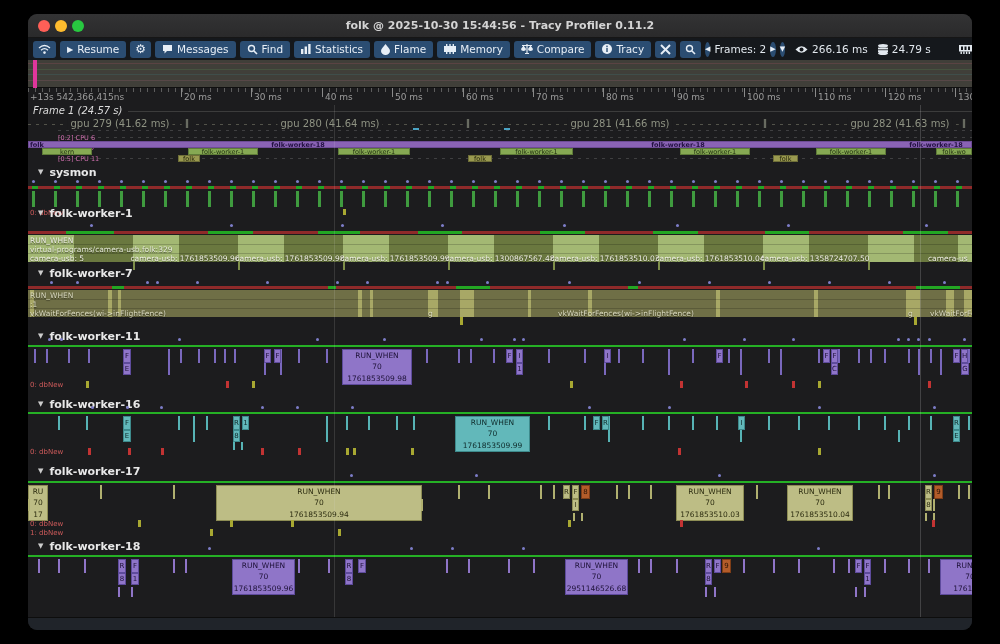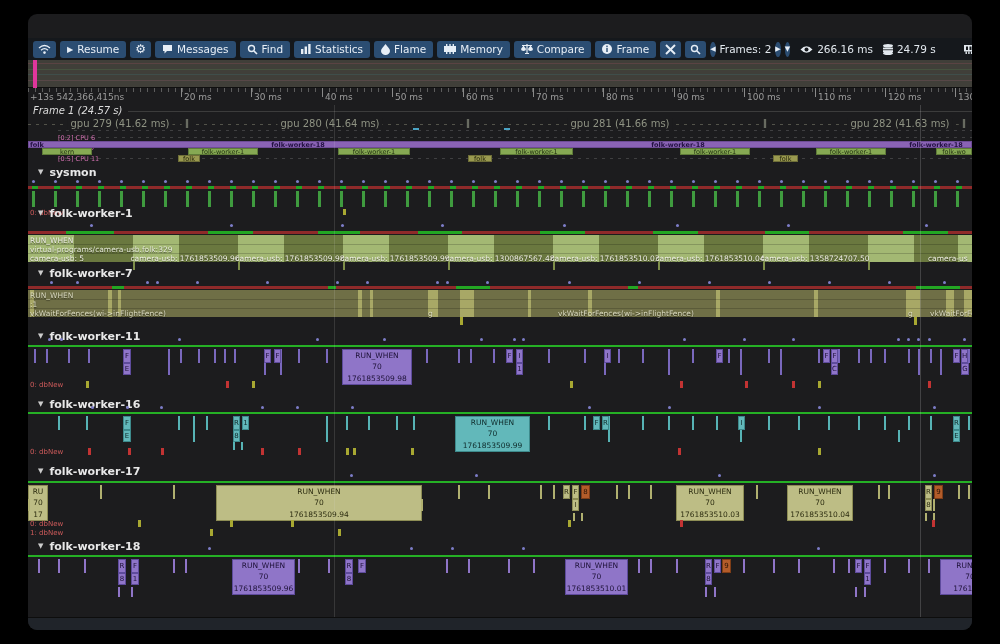--- a/index.html
+++ b/index.html
@@ -34,6 +34,12 @@
 <body>
 
 <div id="window">
+  <div id="titlebar">
+    <span class="tl" style="left:10px;background:#ff5f57"></span>
+    <span class="tl" style="left:27px;background:#febc2e"></span>
+    <span class="tl" style="left:44px;background:#28c840"></span>
+    <div id="title">folk @ 2025-10-30 15:44:56 - Tracy Profiler 0.11.2</div>
+  </div>
 
   <div id="toolbar">
     <span class="btn sq">

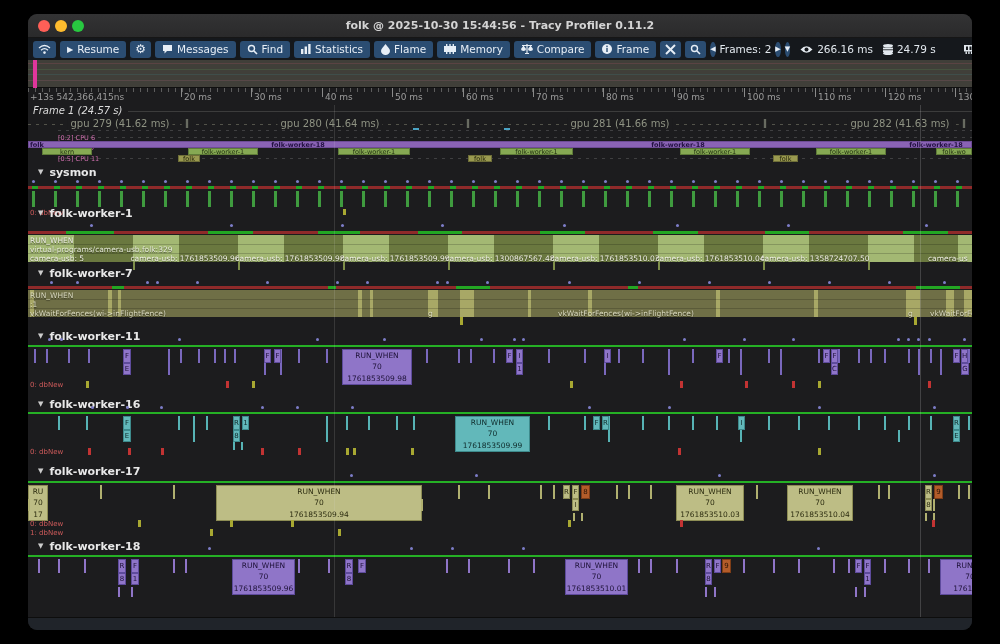--- a/index.html
+++ b/index.html
@@ -111,7 +111,7 @@
           <rect x="4.3" y="4" width="1.4" height="4" fill="#2b4d72"></rect>
           <rect x="4.3" y="1.6" width="1.4" height="1.6" fill="#2b4d72"></rect>
         </svg>
-        <span>Frame</span>
+        <span>Tracy</span>
       </span>
     <span class="btn sq">
         <svg class="ic" width="11" height="11" viewBox="0 0 11 11">

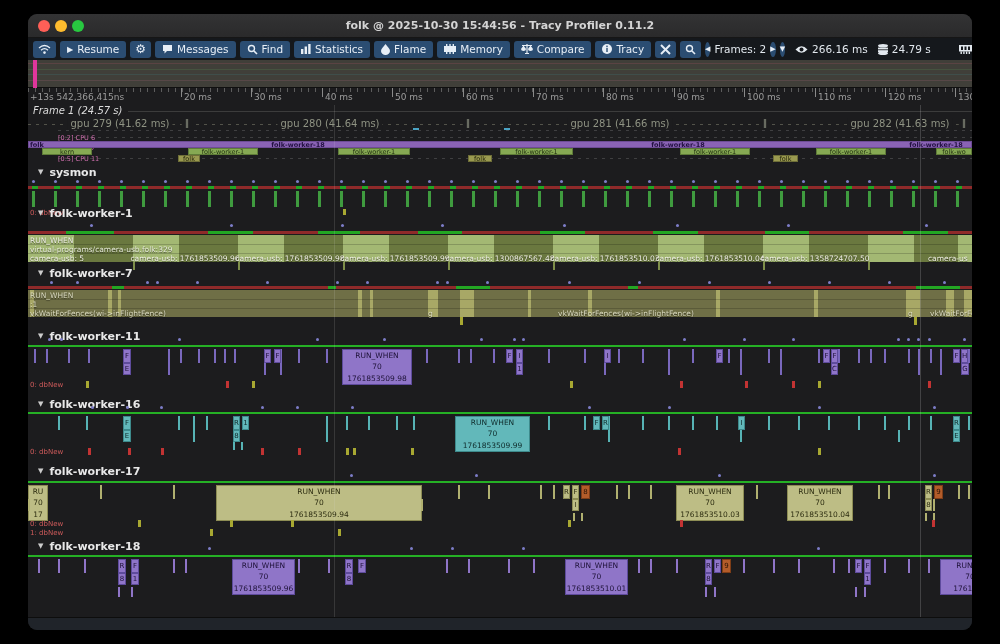--- a/index.html
+++ b/index.html
@@ -981,7 +981,7 @@
         <div class="zlines">
           <div>RUN_WHEN</div>
           <div>70</div>
-          <div>1761853510.01</div>
+          <div>2951146526.68</div>
         </div>
       </div>
       <div style="position: absolute; left: 677px; top: 454px; width: 7px; height: 14px; background: rgb(143, 117, 200); color: rgb(30, 18, 56); font-size: 7px; border: 1px solid rgb(94, 75, 156);">

